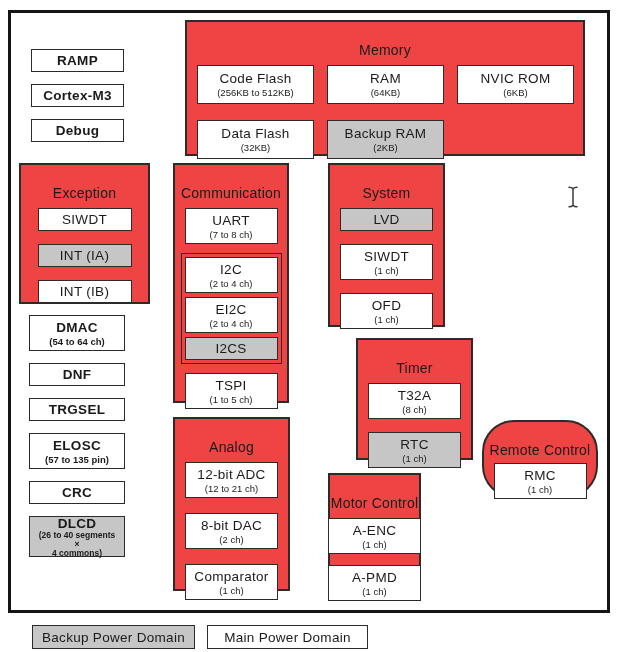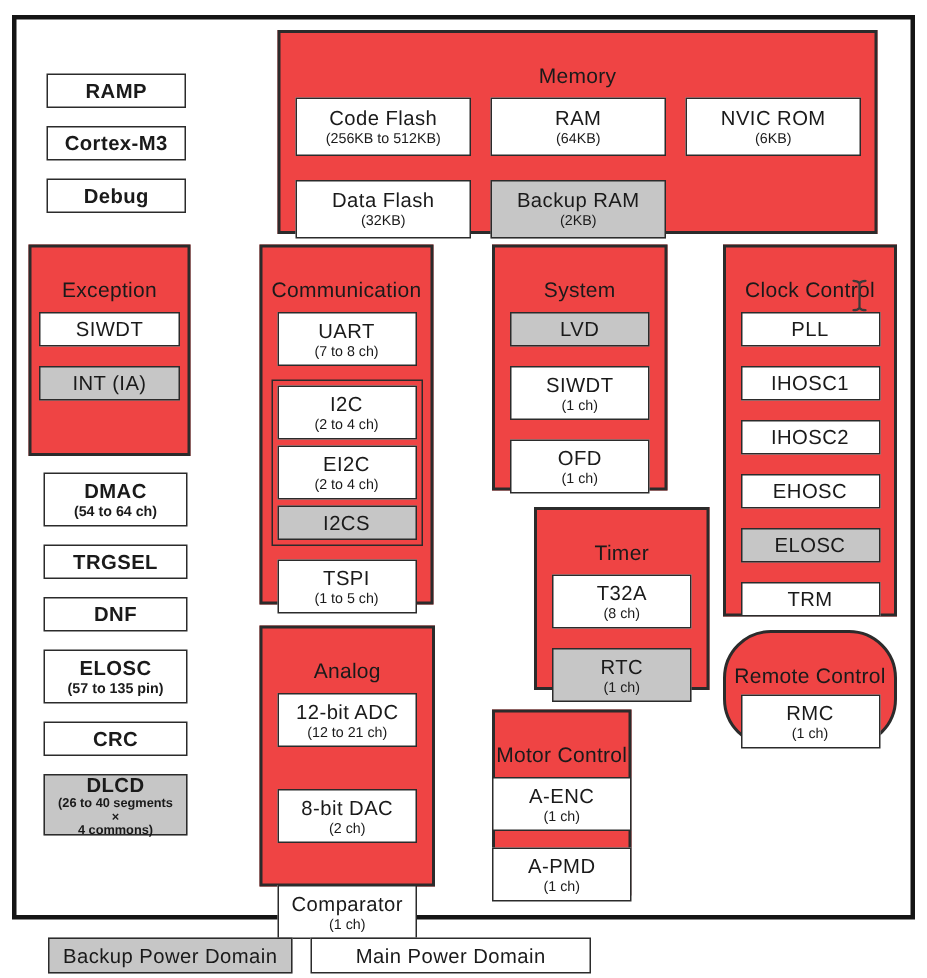--- a/index.html
+++ b/index.html
@@ -46,7 +46,7 @@
     justify-content:flex-start;
   }
   #g-memory .box{width:117px;height:39px;}
-  #g-exception{left:8px;top:150px;width:108px;height:141px;}
+  #g-exception{left:8px;top:150px;width:131px;height:141px;}
   #g-exception .box{width:94px;}
   #g-comm{left:162px;top:150px;width:116px;height:240px;}
   .cluster{

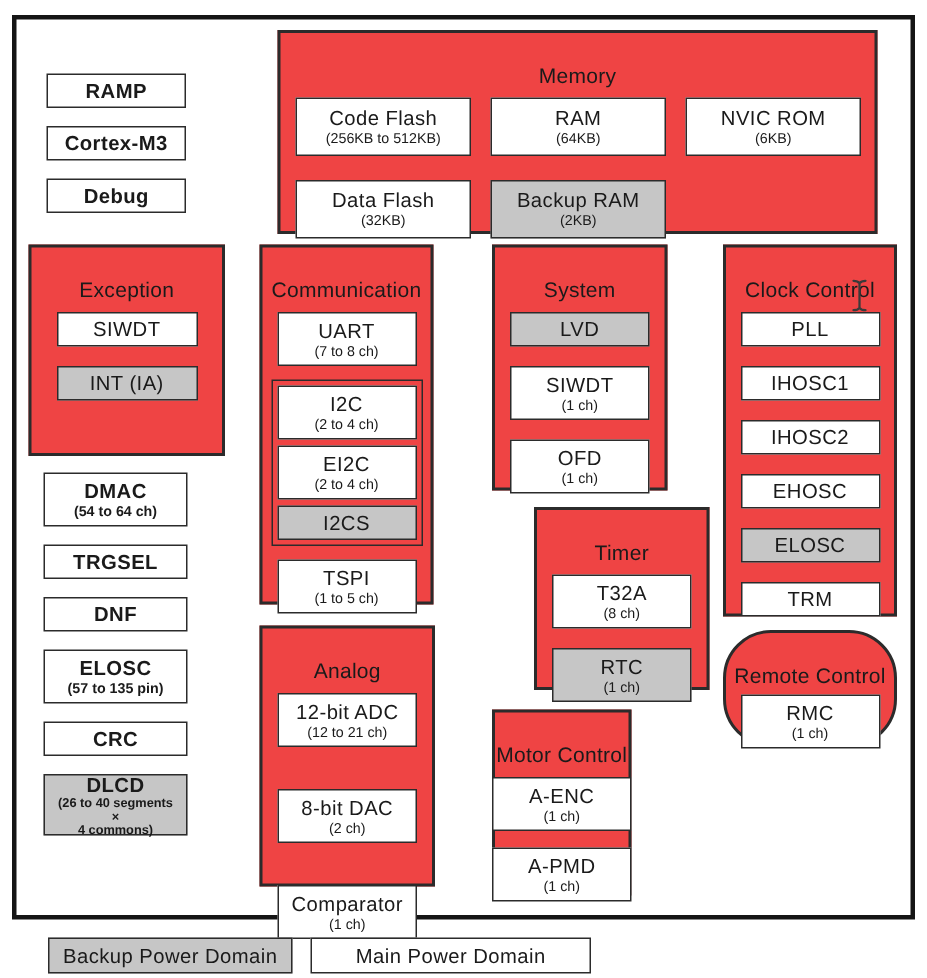--- a/index.html
+++ b/index.html
@@ -245,29 +245,6 @@
         </div>
     </div>
 
-    <div class="group" id="g-clock">
-      <div class="gtitle">Clock Control</div>
-      <div class="gboxes">
-          <div class="box">
-            <div class="lbl">PLL</div>
-          </div>
-          <div class="box">
-            <div class="lbl">IHOSC1</div>
-          </div>
-          <div class="box">
-            <div class="lbl">IHOSC2</div>
-          </div>
-          <div class="box">
-            <div class="lbl">EHOSC</div>
-          </div>
-          <div class="box gray">
-            <div class="lbl">ELOSC</div>
-          </div>
-          <div class="box">
-            <div class="lbl">TRM</div>
-          </div>
-        </div>
-    </div>
 
     <div class="group" id="g-remote">
       <div class="gtitle">Remote Control</div>

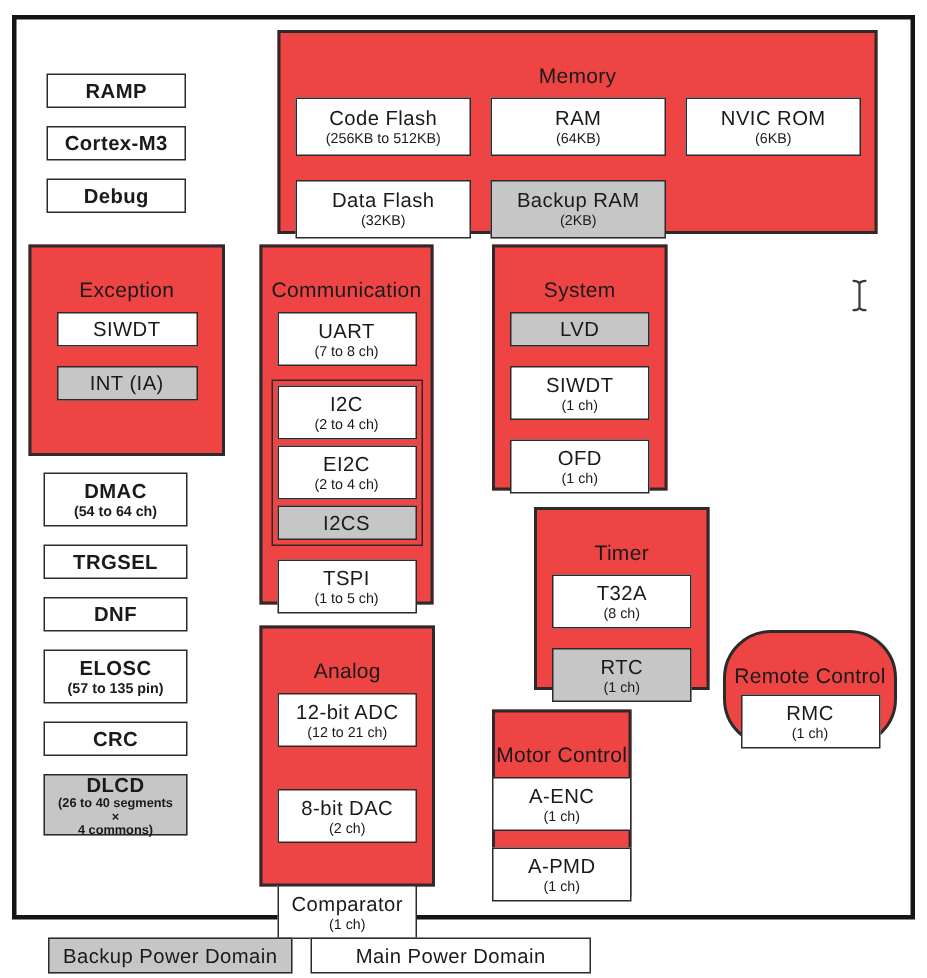--- a/index.html
+++ b/index.html
@@ -124,6 +124,9 @@
           <div class="box gray">
             <div class="lbl">INT (IA)</div>
           </div>
+          <div class="box">
+            <div class="lbl">INT (IB)</div>
+          </div>
         </div>
     </div>
 

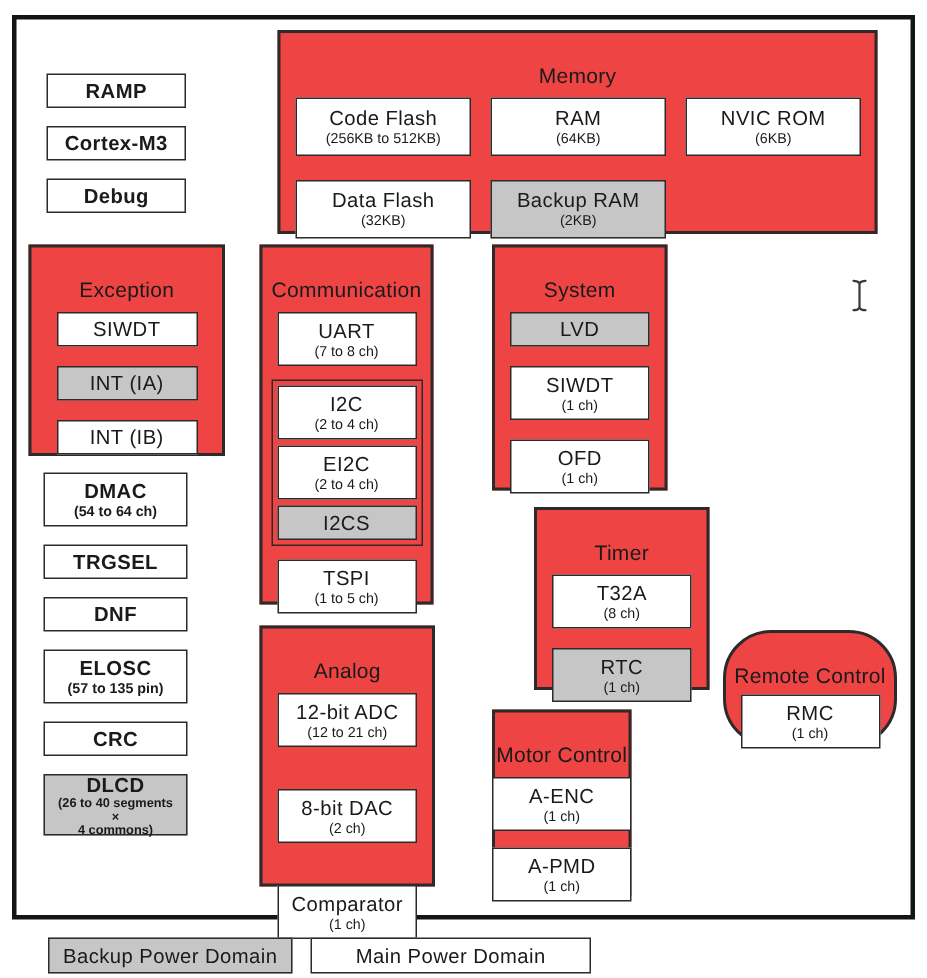--- a/index.html
+++ b/index.html
@@ -136,10 +136,10 @@
           <div class="sub">(54 to 64 ch)</div>
         </div>
         <div class="box">
+          <div class="lbl">DNF</div>
+        </div>
+        <div class="box">
           <div class="lbl">TRGSEL</div>
-        </div>
-        <div class="box">
-          <div class="lbl">DNF</div>
         </div>
         <div class="box h2">
           <div class="lbl">ELOSC</div>

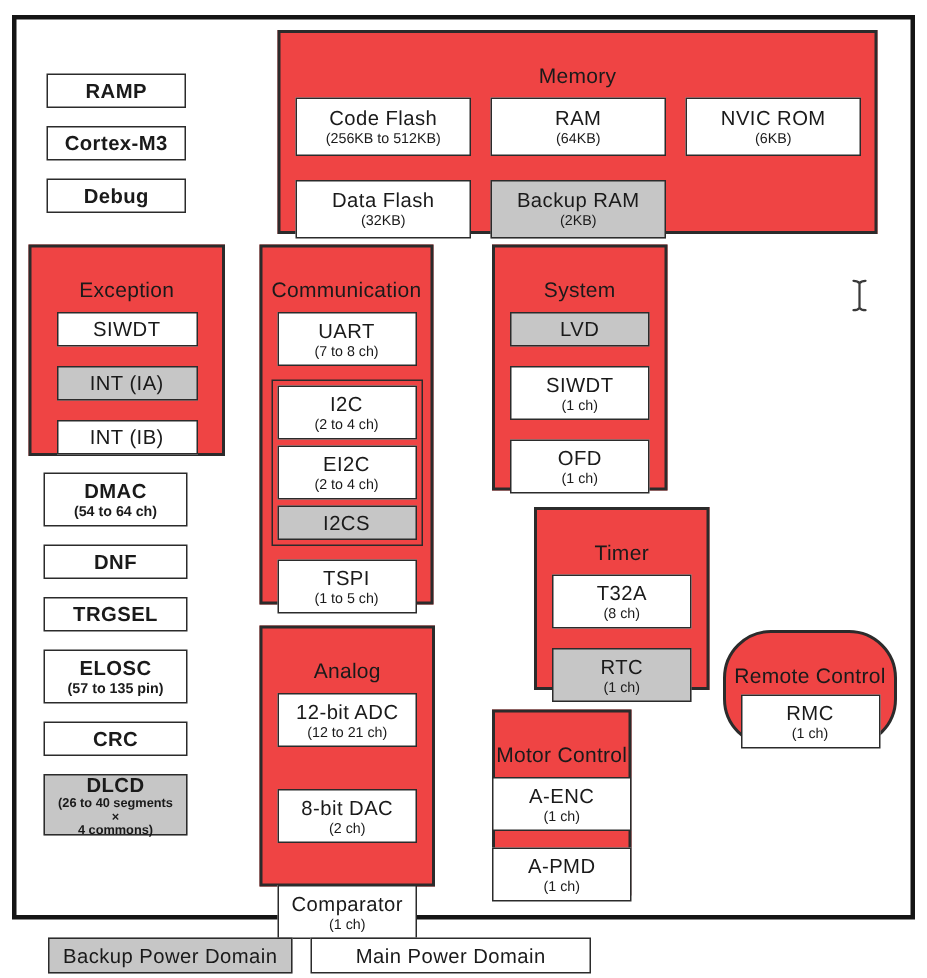--- a/index.html
+++ b/index.html
@@ -55,7 +55,7 @@
   }
   .gboxes.after-cluster{margin-top:9px;}
   #g-analog{left:162px;top:404px;width:117px;height:174px;}
-  #g-analog .gboxes{gap:28px;}
+  #g-analog .gboxes{gap:15px;}
   #g-system{left:317px;top:150px;width:117px;height:164px;}
   #g-timer{left:317px;top:325px;width:117px;height:122px;margin-left:28px;}
   #g-motor{left:317px;top:460px;width:93px;height:124px;}

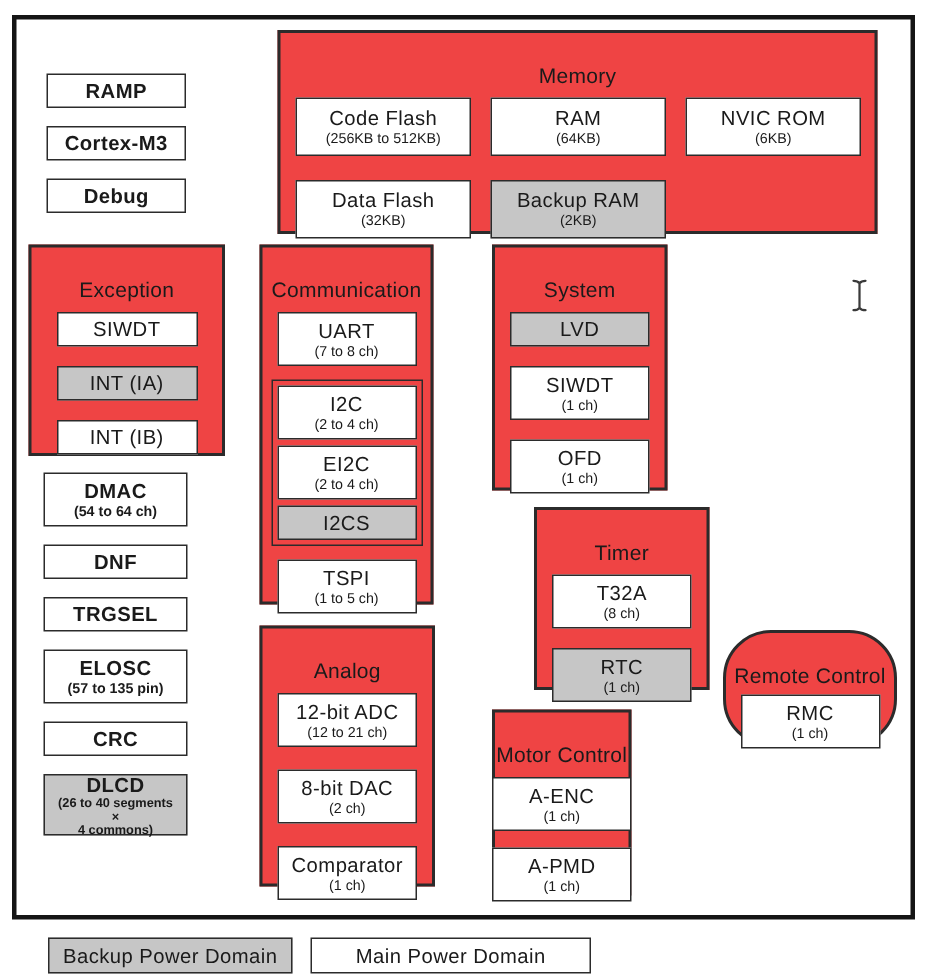--- a/index.html
+++ b/index.html
@@ -66,7 +66,7 @@
 
   .legend{position:absolute;left:32px;top:625px;display:flex;gap:12px;}
   .legend .box{width:163px;height:24px;}
-  .legend .box:nth-child(2){width:187px;}
+  .legend .box:nth-child(2){width:161px;}
   .legend .lbl{font-size:13.5px;}
 
   .cursor{position:absolute;left:567px;top:186px;z-index:5;}

